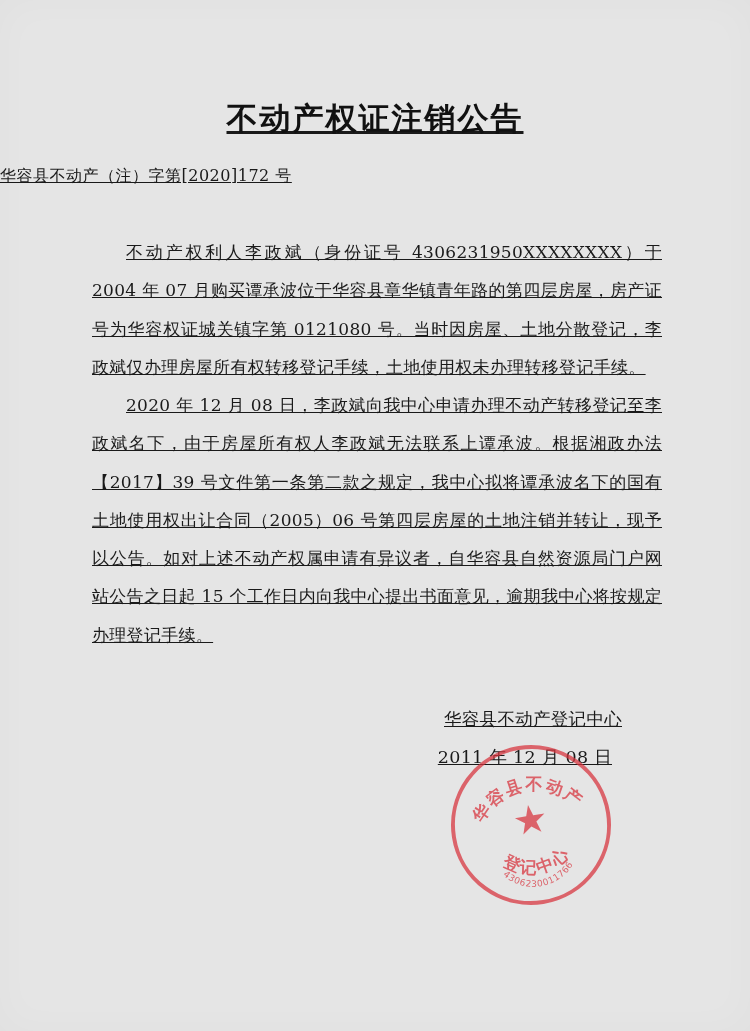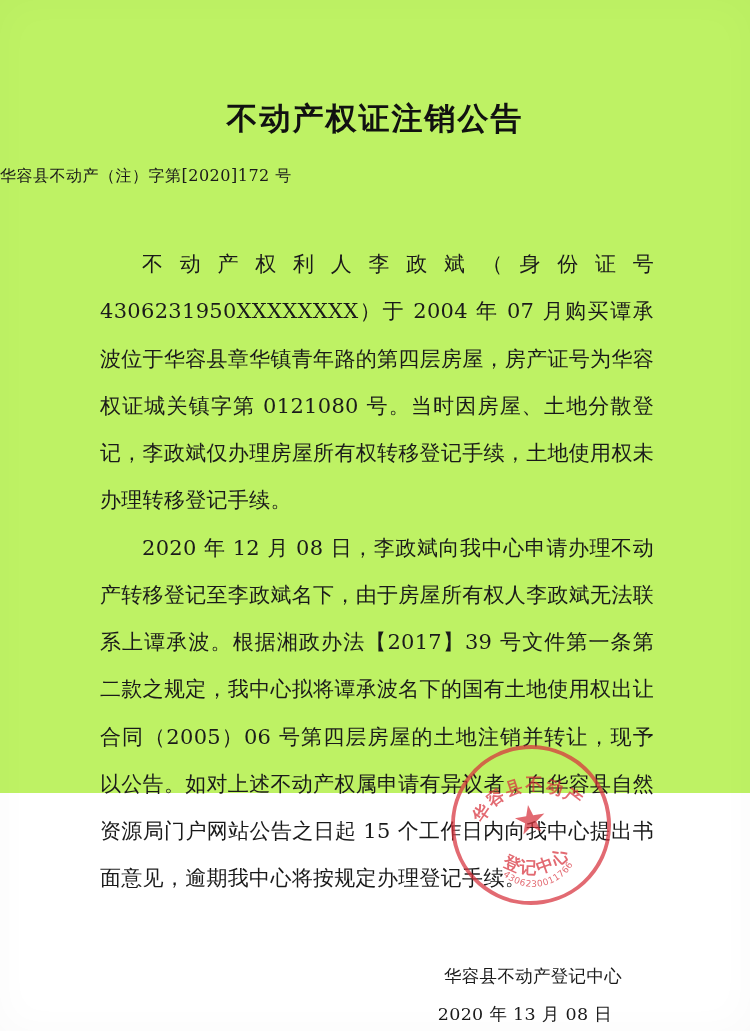--- a/index.html
+++ b/index.html
@@ -18,8 +18,9 @@
   .page {
     position: relative;
     width: 750px;
-    height: 793px;
-    background: #bef264;
+    height: 1031px;
+    background: #e5e5e5;
+    text-decoration: underline;
   }
   .doc-title {
     text-align: center;

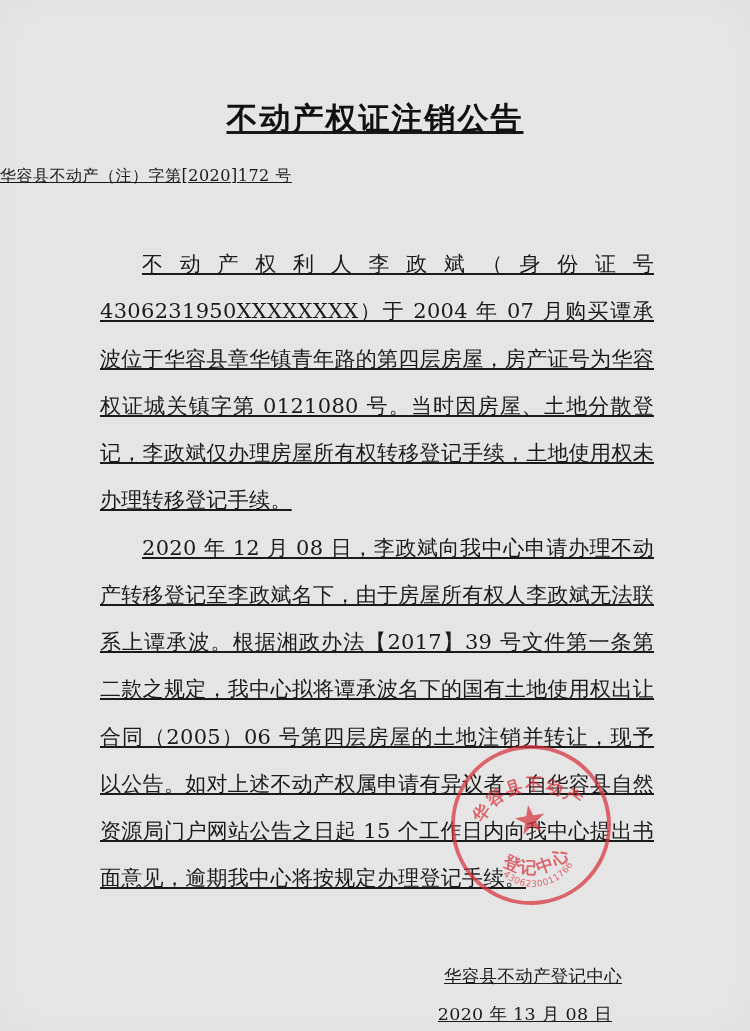--- a/index.html
+++ b/index.html
@@ -40,10 +40,10 @@
     color: #1a1a1a;
   }
   .body-text {
-    margin: 8px;
+    margin: 0;
     padding: 0 88px 0 92px;
     padding-top: 46px;
-    font-size: 21px;
+    font-size: 17px;
     line-height: 2.25;
     text-align: justify;
     text-justify: inter-ideograph;

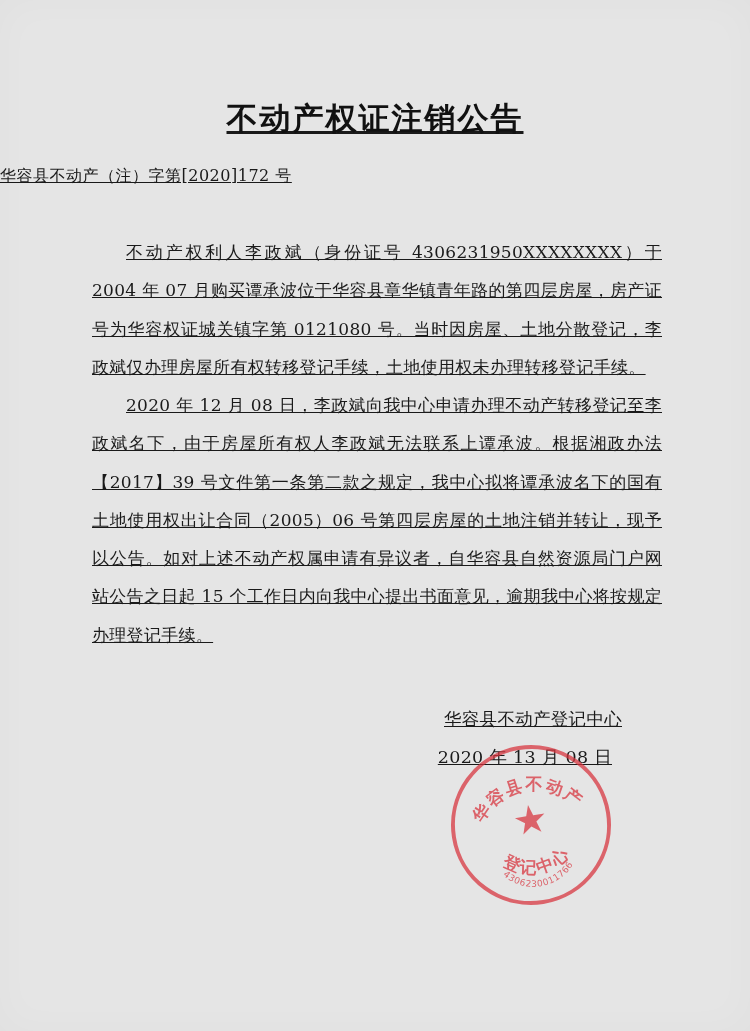--- a/index.html
+++ b/index.html
@@ -156,7 +156,7 @@
 
   <div class="signature">
     <span class="sig-line">华容县不动产登记中心</span>
-    <span class="sig-date">2020 年 13 月 08 日</span>
+    <span class="sig-date">2011 年 12 月 08 日</span>
   </div>
 
   <div class="seal">

